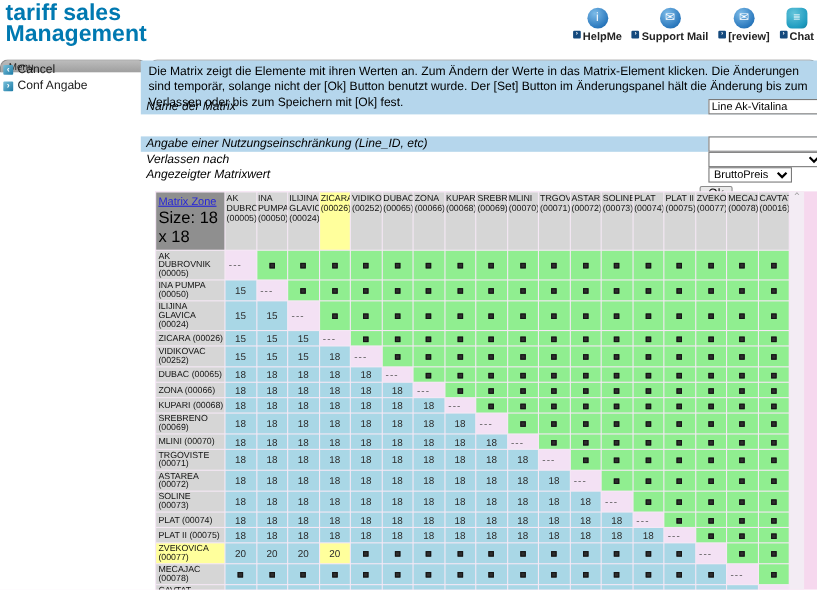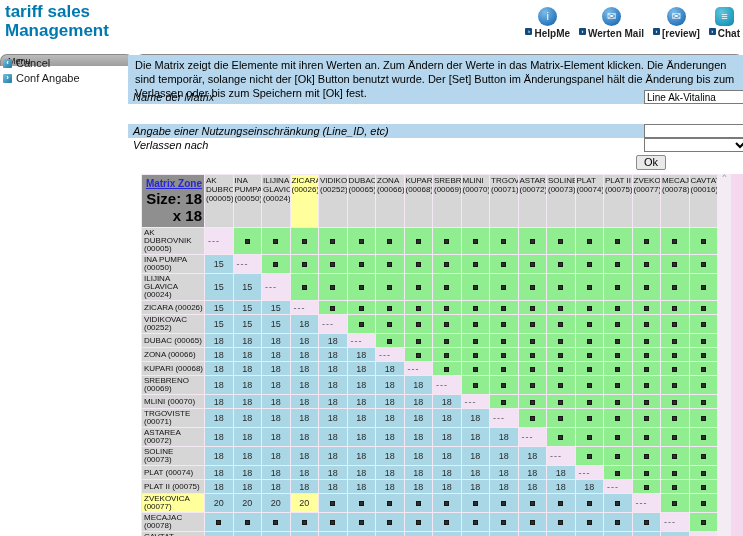--- a/index.html
+++ b/index.html
@@ -7,7 +7,7 @@
               font-family:"Liberation Sans", sans-serif; position:relative; }
 
   
-  .app-title { position:absolute; left:5px; top:2px; font-size:17px; font-weight:bold;
+  .app-title { position:absolute; left:5px; top:2px; font-size:21px; font-weight:bold;
                color:#0079b1; line-height:19px; }
   .header-links { position:absolute; right:3px; top:7px; display:flex; gap:9px; align-items:flex-end; }
   .hlink { display:flex; flex-direction:column; align-items:center; cursor:pointer; }

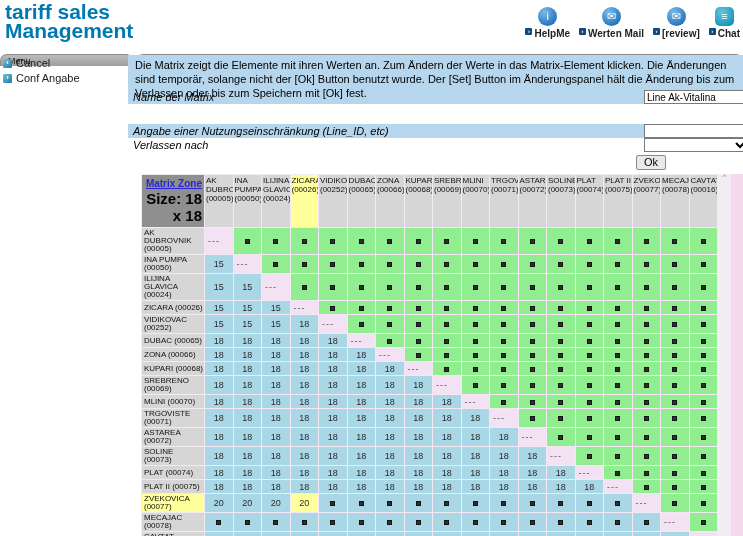--- a/index.html
+++ b/index.html
@@ -102,7 +102,7 @@
       <span class="hicon">✉</span>
       <span class="hlabel">
         <span class="bullet">›</span>
-        <span>Werten Mail</span>
+        <span>Support Mail</span>
       </span>
     </div>
     <div class="hlink">

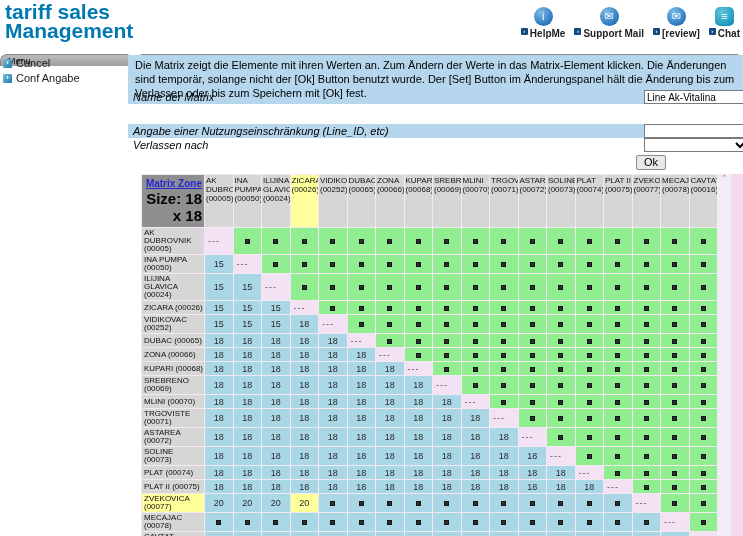--- a/index.html
+++ b/index.html
@@ -158,6 +158,12 @@
         <select class="tselect"><option></option></select>
       </span>
   </div>
+  <div class="form-row">
+    <span class="form-label">Angezeigter Matrixwert</span>
+    <span class="ctrl">
+        <select class="tselect small"><option value="BruttoPreis" selected="">BruttoPreis</option></select>
+      </span>
+  </div>
   <div class="ok-row">
     <button class="ok-btn">Ok</button>
   </div>

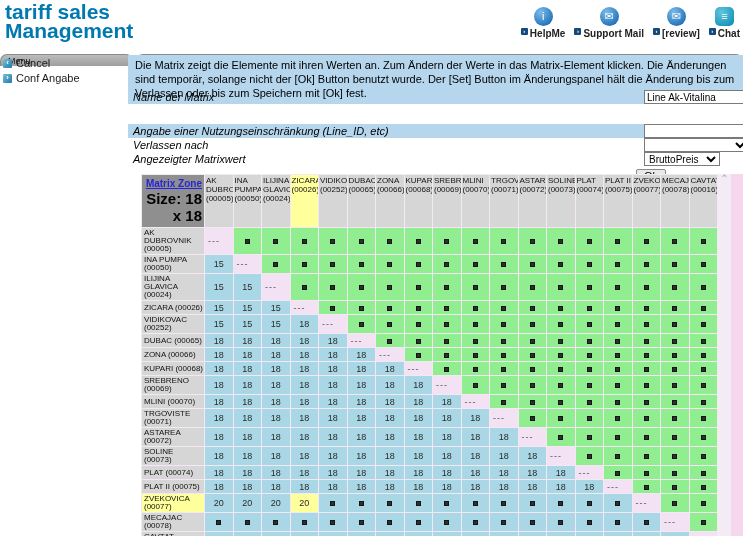--- a/index.html
+++ b/index.html
@@ -59,8 +59,8 @@
   table.matrix { width:577px; table-layout:fixed; border-collapse:separate; border-spacing:1px;
                  background:#f5e8f5; }
   table.matrix td, table.matrix th { overflow:hidden; }
-  th.corner { width:62px; height:52px; background:#8f8f8f; text-align:right; vertical-align:middle;
-              padding:2px 2px; font-weight:bold; }
+  th.corner { width:62px; height:52px; background:#8f8f8f; text-align:left; vertical-align:middle;
+              padding:2px 2px; font-weight:normal; }
   .mz-link { color:#2626d8; text-decoration:underline; font-size:10px; cursor:pointer; display:block; }
   .mz-size { color:#000; font-size:15px; display:block; margin-top:1px; }
   th.colhead { background:#d6d6d6; vertical-align:top; text-align:left; font-weight:normal;

